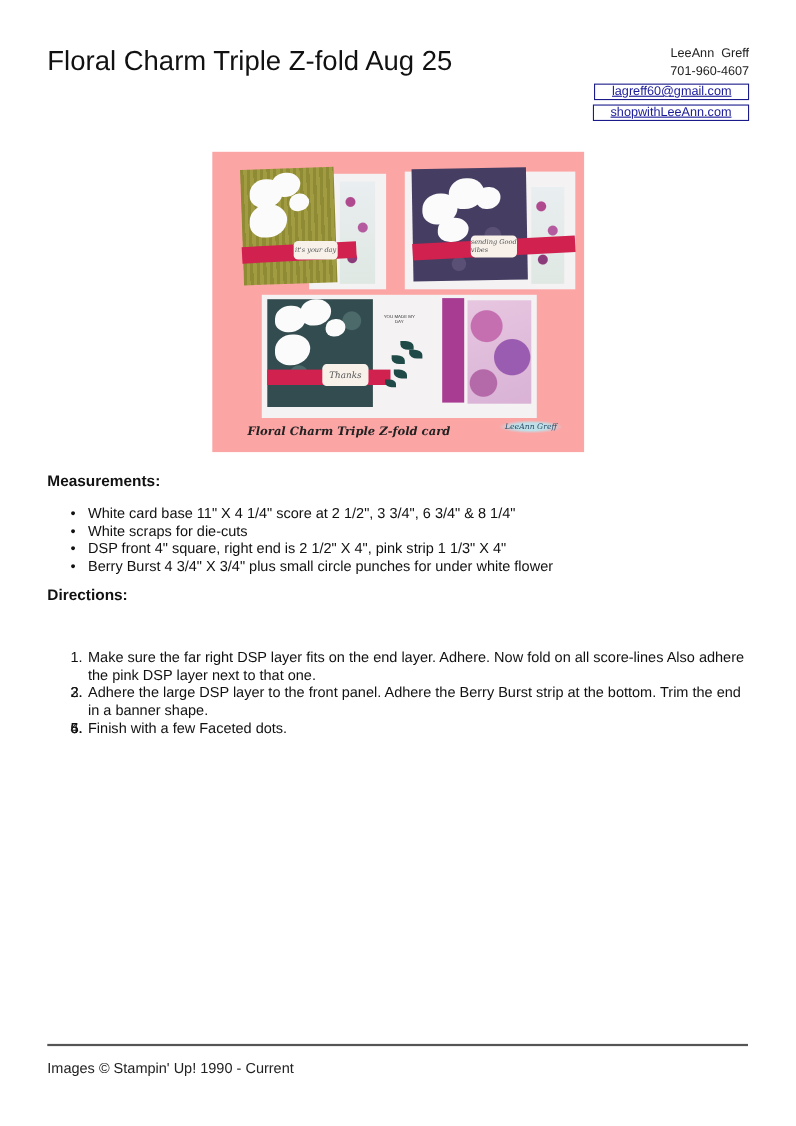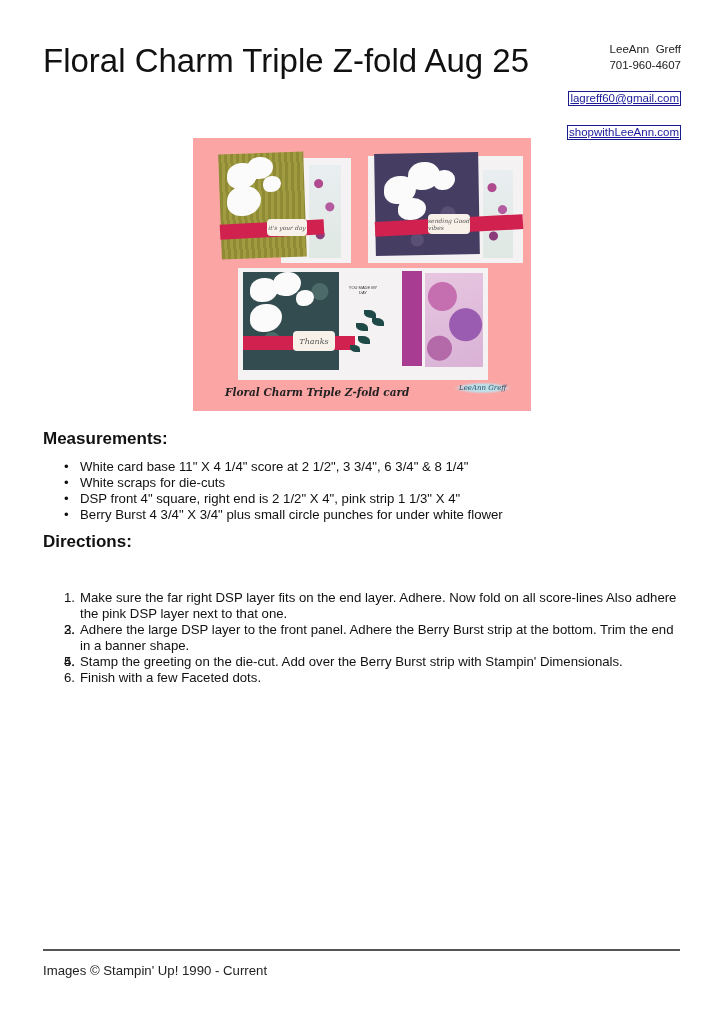--- a/index.html
+++ b/index.html
@@ -6,7 +6,7 @@
   html, body { width: 724px; height: 1024px; background: #ffffff; }
   body { position: relative; font-family: "Liberation Sans", sans-serif; color: #111; overflow: hidden; }
 
-  .title { position: absolute; left: 43px; top: 42px; font-size: 33px; font-weight: normal; letter-spacing: 0; color: #111; text-align: center; }
+  .title { position: absolute; left: 43px; top: 42px; font-size: 25px; font-weight: normal; letter-spacing: 0; color: #111; text-align: center; }
 
   .contact { position: absolute; right: 43px; top: 42px; text-align: right; font-size: 11.5px; line-height: 15.5px; color: #222; }
   .contact .link { display: inline-block; border: 1px solid #1a1a8a; color: #1a1a9a; text-decoration: underline; padding: 0 1px; line-height: 13px; margin-top: 18px; }

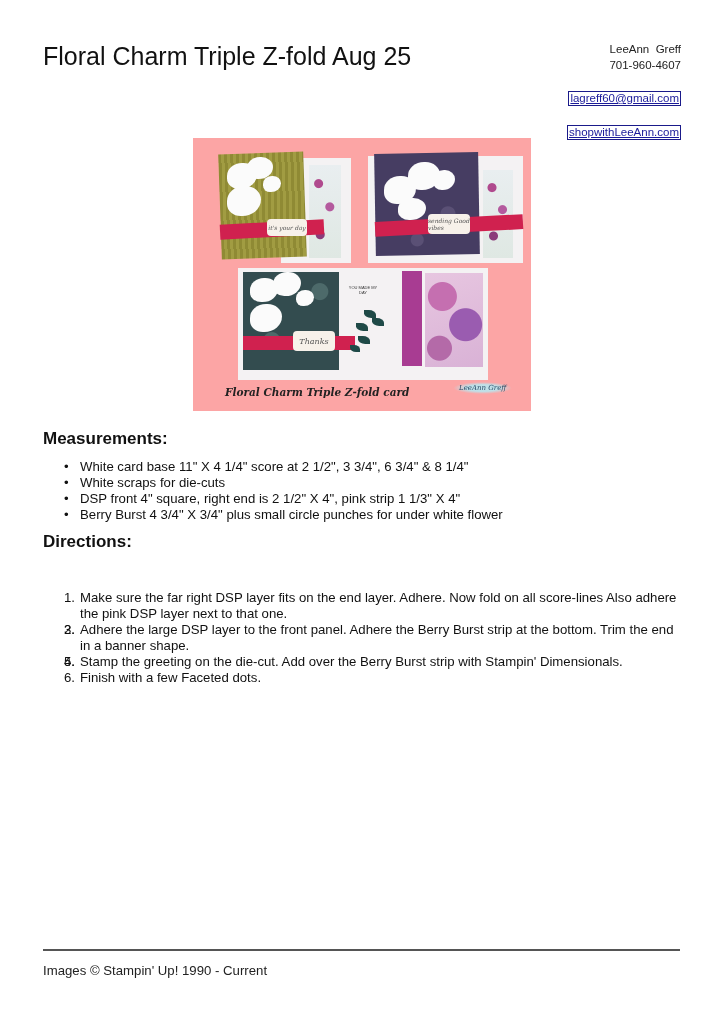--- a/index.html
+++ b/index.html
@@ -9,7 +9,7 @@
   .title { position: absolute; left: 43px; top: 42px; font-size: 25px; font-weight: normal; letter-spacing: 0; color: #111; text-align: center; }
 
   .contact { position: absolute; right: 43px; top: 42px; text-align: right; font-size: 11.5px; line-height: 15.5px; color: #222; }
-  .contact .link { display: inline-block; border: 1px solid #1a1a8a; color: #1a1a9a; text-decoration: underline; padding: 0 1px; line-height: 13px; margin-top: 18px; }
+  .contact .link { display: inline-block; border: 1px solid #1a1a8a; color: #1a1a9a; text-decoration: underline; padding: 0 15px; line-height: 13px; margin-top: 3px; }
 
   
   .photo { position: absolute; left: 193px; top: 138px; width: 338px; height: 273px; background: #fca5a5; overflow: hidden; }

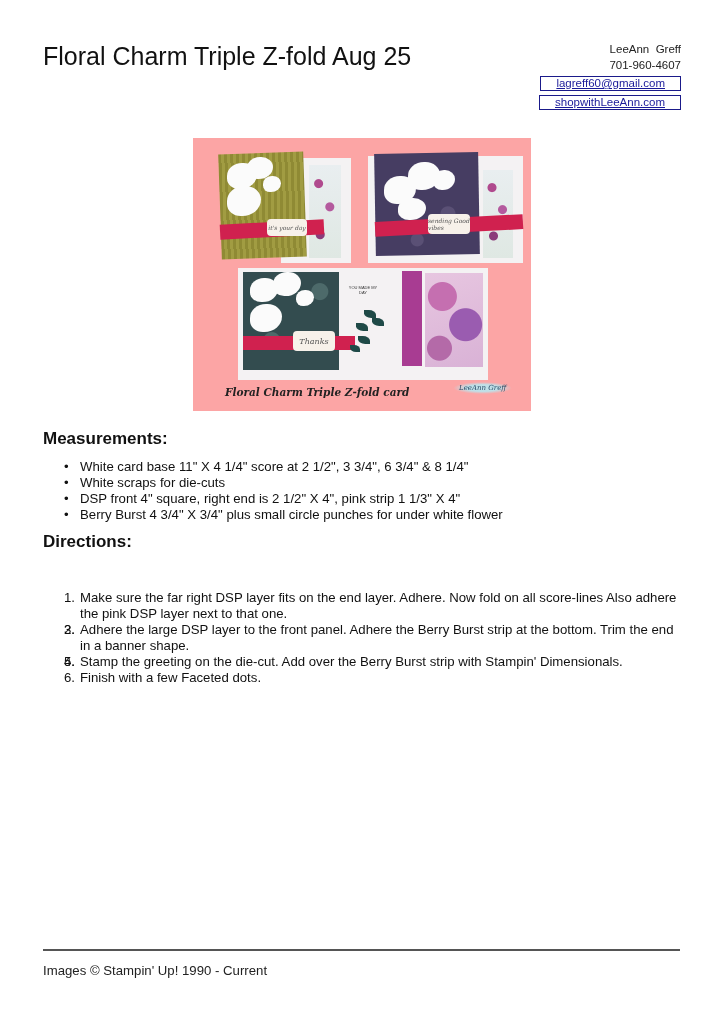--- a/index.html
+++ b/index.html
@@ -30,7 +30,7 @@
   .signature { position: absolute; left: 260px; top: 244px; font-family: "DejaVu Serif", serif; font-style: italic; font-size: 7px; color: #2b4b66; background: radial-gradient(ellipse at center, #bfe0e8 0 40%, transparent 70%); padding: 2px 6px; }
   .inside-text { position: absolute; font-size: 4px; color: #333; text-align: center; line-height: 5px; }
 
-  h2.section { position: absolute; left: 43px; font-size: 17px; font-weight: bold; color: #111; }
+  h2.section { position: absolute; left: 43px; font-size: 14px; font-weight: bold; color: #111; }
   .bullets { position: absolute; left: 64px; top: 459px; font-size: 13.2px; line-height: 15.9px; list-style: none; }
   .bullets li { position: relative; padding-left: 16px; }
   .bullets li::before { content: "•"; position: absolute; left: 0; top: 0; }

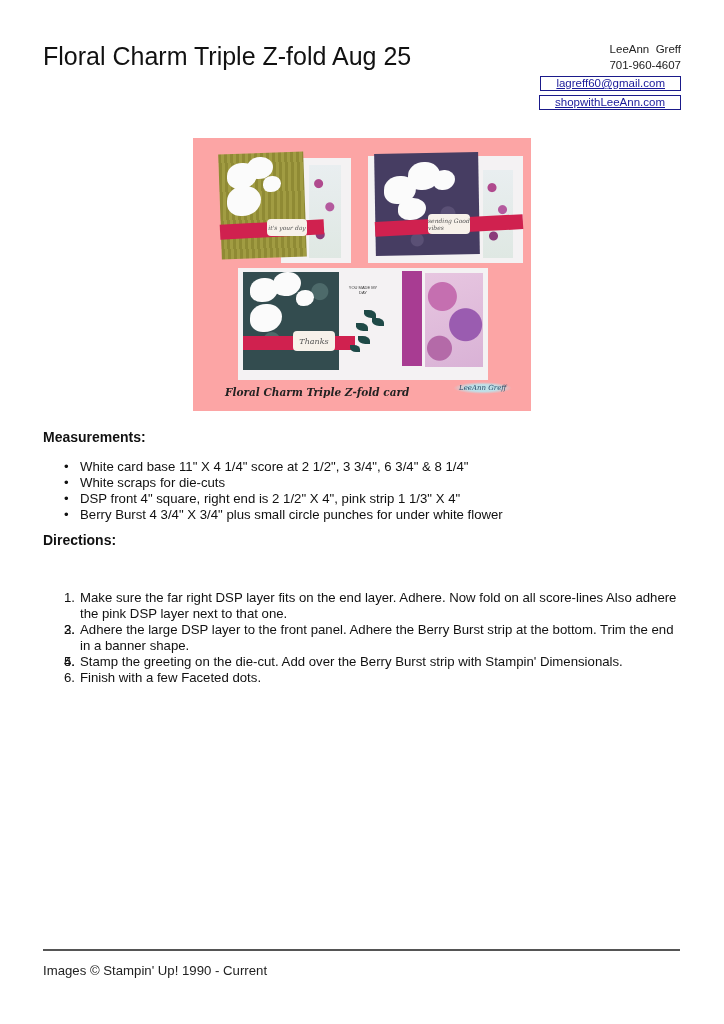--- a/index.html
+++ b/index.html
@@ -116,7 +116,7 @@
   <li><span class="num">2.</span></li>
   <li><span class="num">3.</span><span>Adhere the large DSP layer to the front panel. Adhere the Berry Burst strip at the bottom. Trim the end in a banner shape.</span></li>
   <li><span class="num">4.</span></li>
-  <li><span class="num">5.</span><span>Stamp the greeting on the die-cut. Add over the Berry Burst strip with Stampin' Dimensionals.</span></li>
+  <li><span class="num">5.</span></li>
   <li><span class="num">6.</span><span>Finish with a few Faceted dots.</span></li>
 </ol>
 

